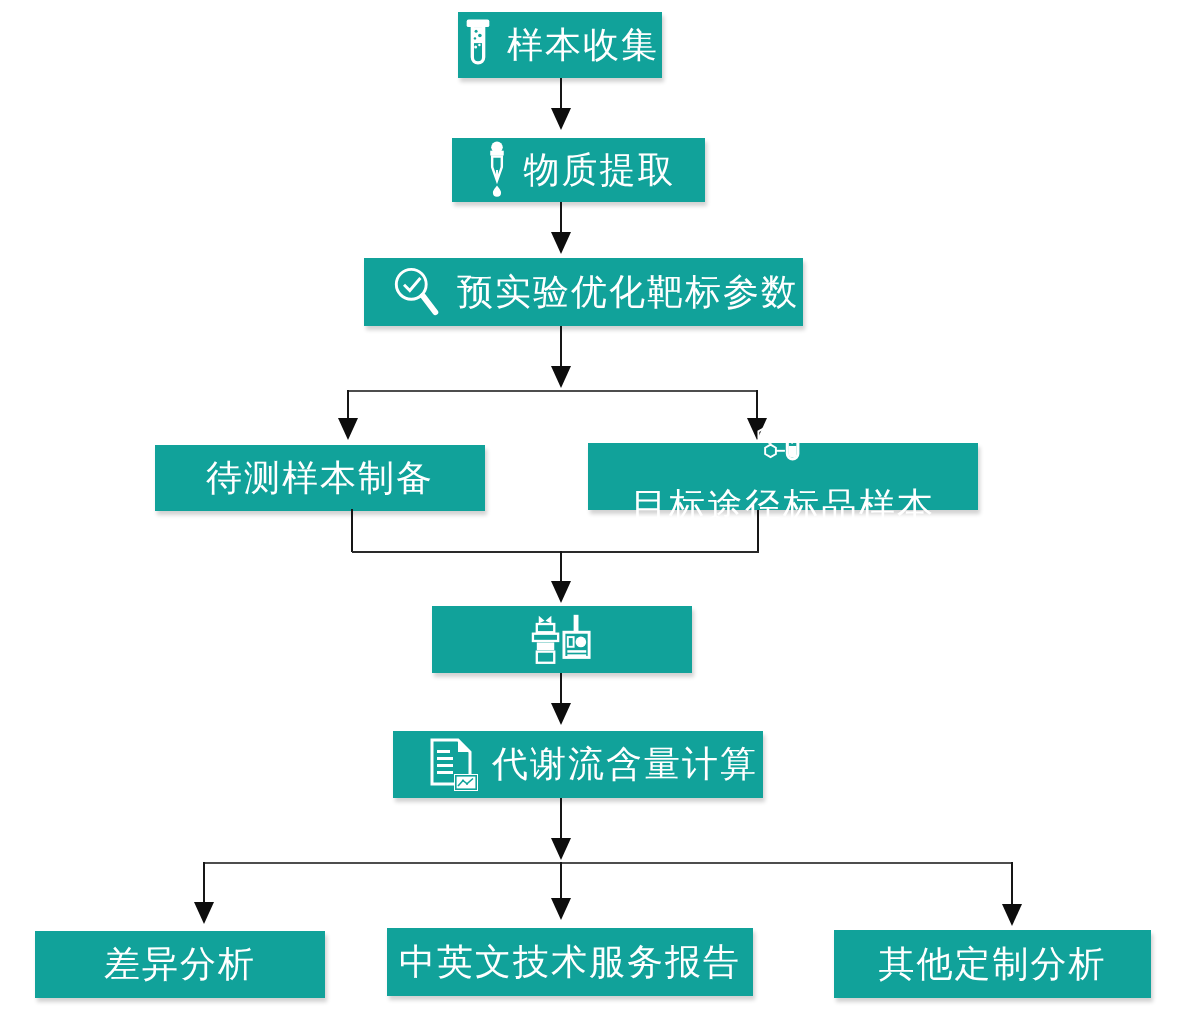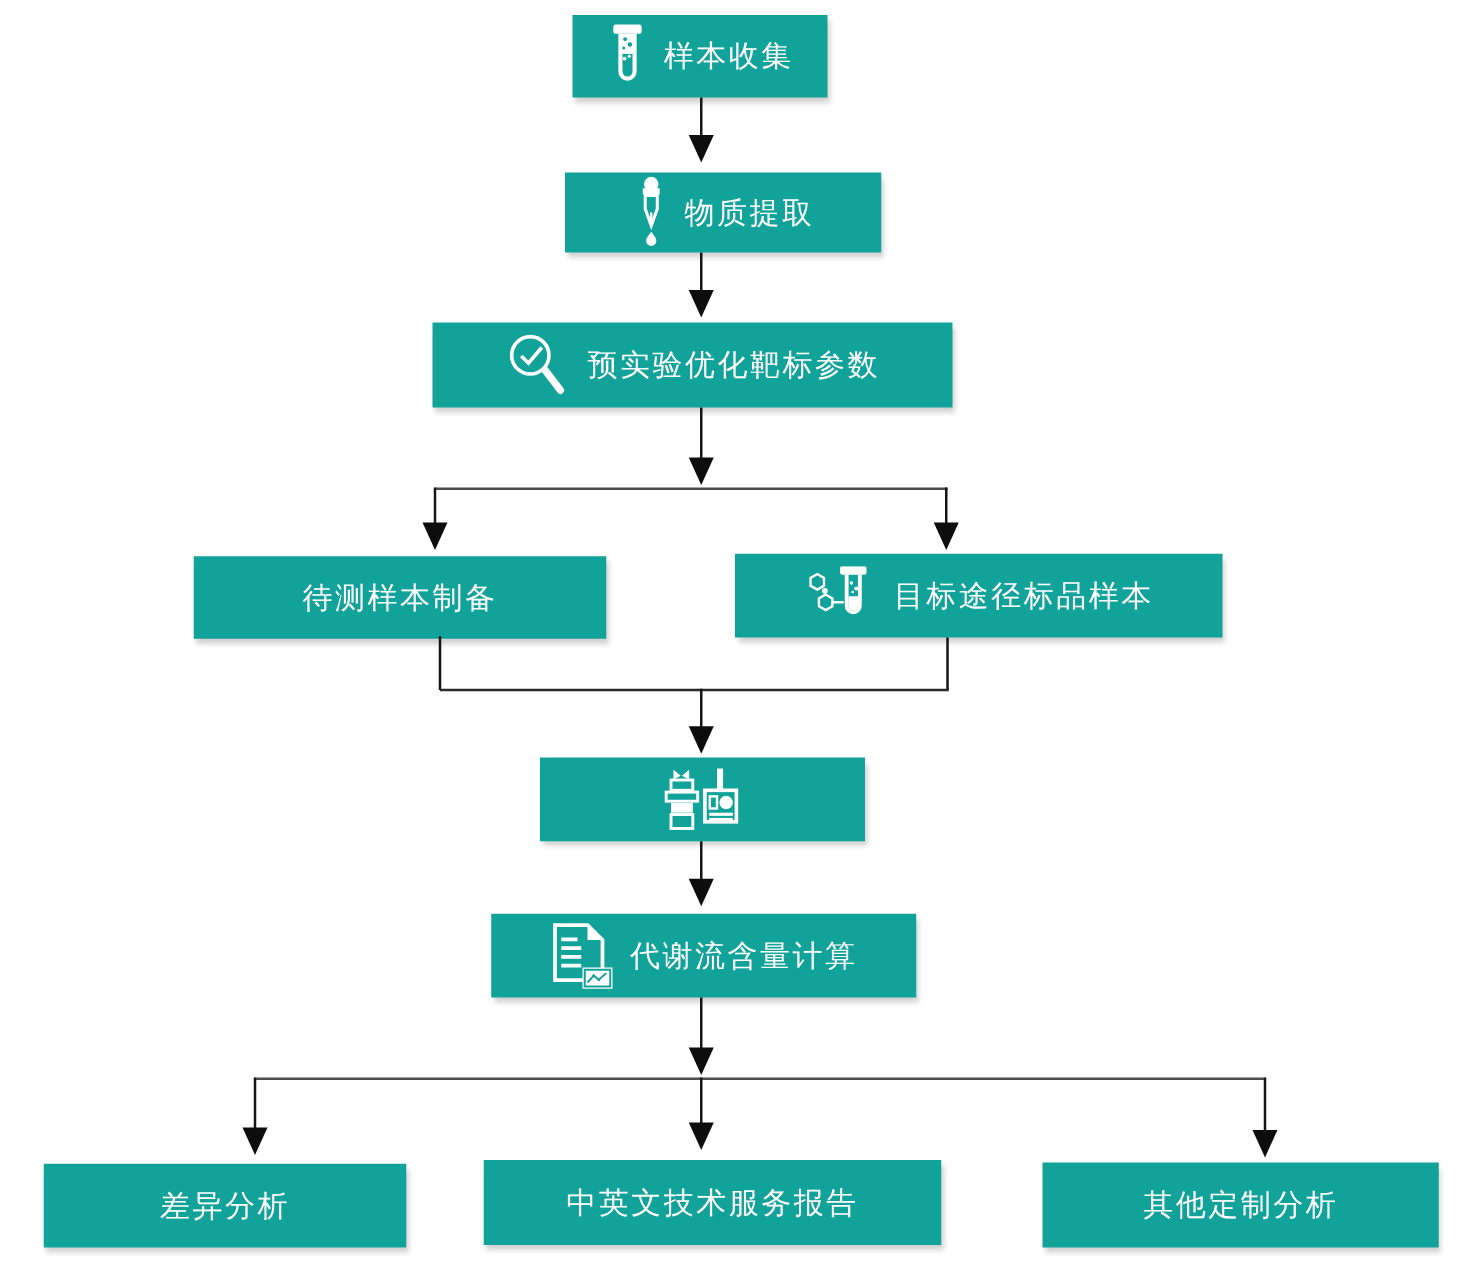--- a/index.html
+++ b/index.html
@@ -18,7 +18,7 @@
     align-items:center;
     justify-content:center;
     gap:12px;
-    font-size:24px;
+    font-size:36px;
     font-weight:300;
     letter-spacing:2px;
     box-shadow:2px 4px 4px rgba(0,0,0,0.18);

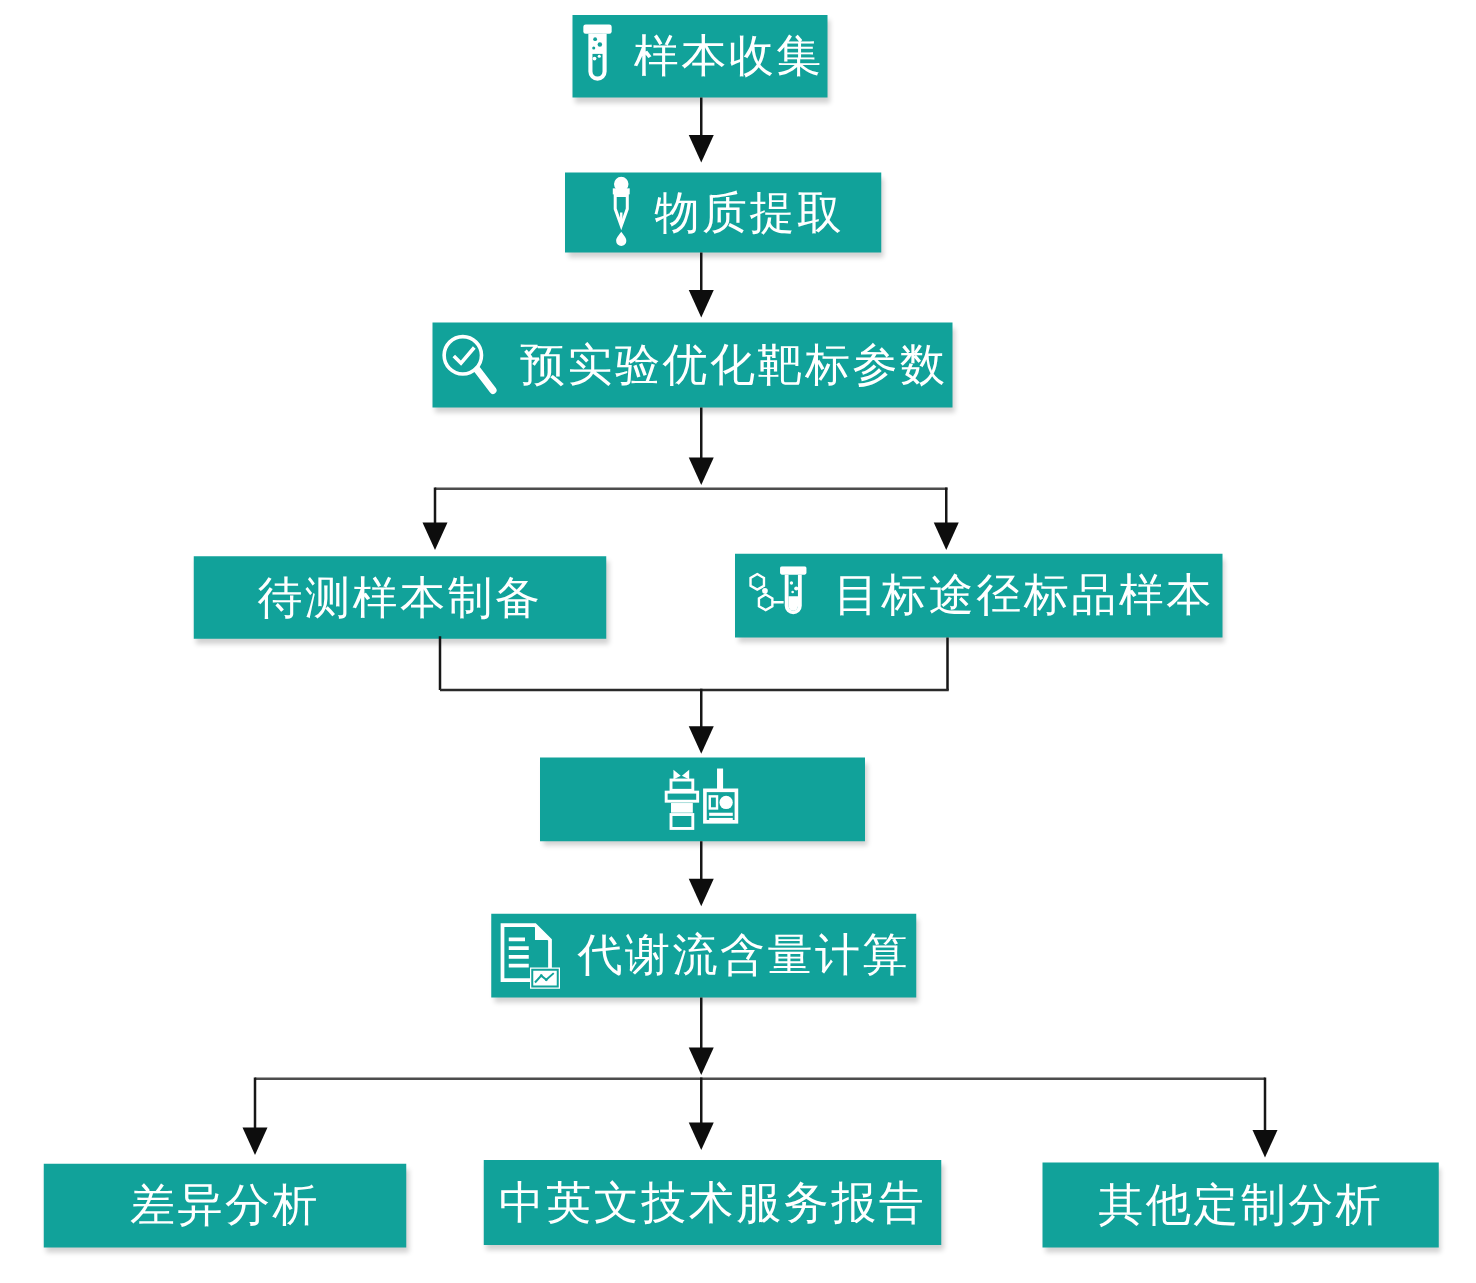--- a/index.html
+++ b/index.html
@@ -71,7 +71,7 @@
   <div class="vline" style="left:561px;top:202px;height:32px;"></div>
   <div class="ahead" style="left:561px;top:232px;"></div>
 
-  <div class="node" style="left:346px;top:258px;width:416px;height:68px;">
+  <div class="node" style="left:364px;top:258px;width:416px;height:68px;padding-left:23px;">
     <svg width="54" height="54" viewBox="0 0 56 56">
       <circle cx="21" cy="20" r="15.5" stroke="#fff" stroke-width="3" fill="none"></circle>
       <path d="M13.5 20.5 L19.5 26.5 L30.5 13.5" stroke="#fff" stroke-width="3" fill="none"></path>

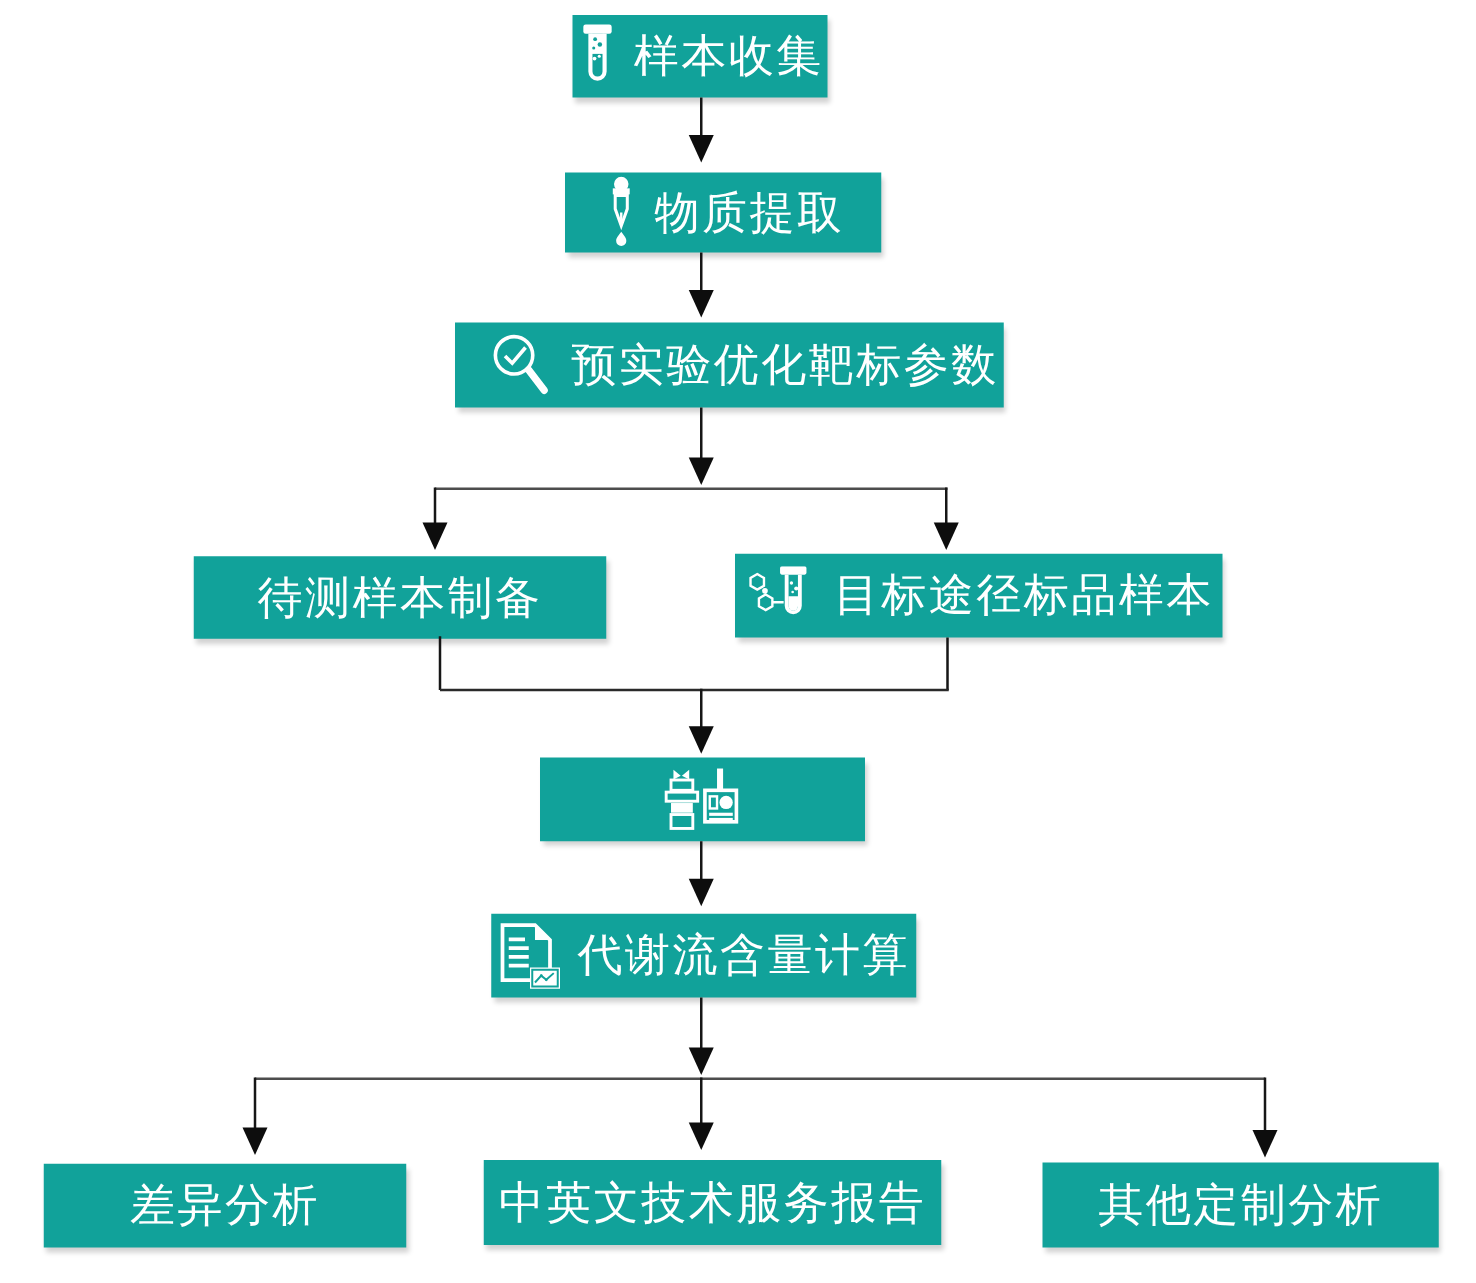--- a/index.html
+++ b/index.html
@@ -93,7 +93,7 @@
     <span>待测样本制备</span>
   </div>
 
-  <div class="node" style="left:588px;top:443px;width:390px;height:67px;">
+  <div class="node" style="left:588px;top:443px;width:390px;height:67px;flex-direction:column;">
     <svg width="60" height="48" viewBox="0 0 62 50">
       <polygon points="11,6.5 16.6,9.8 16.6,16.3 11,19.5 5.4,16.3 5.4,9.8" stroke="#fff" stroke-width="2" fill="none"></polygon>
       <polygon points="18,23.5 23.6,26.8 23.6,33.3 18,36.5 12.4,33.3 12.4,26.8" stroke="#fff" stroke-width="2" fill="none"></polygon>

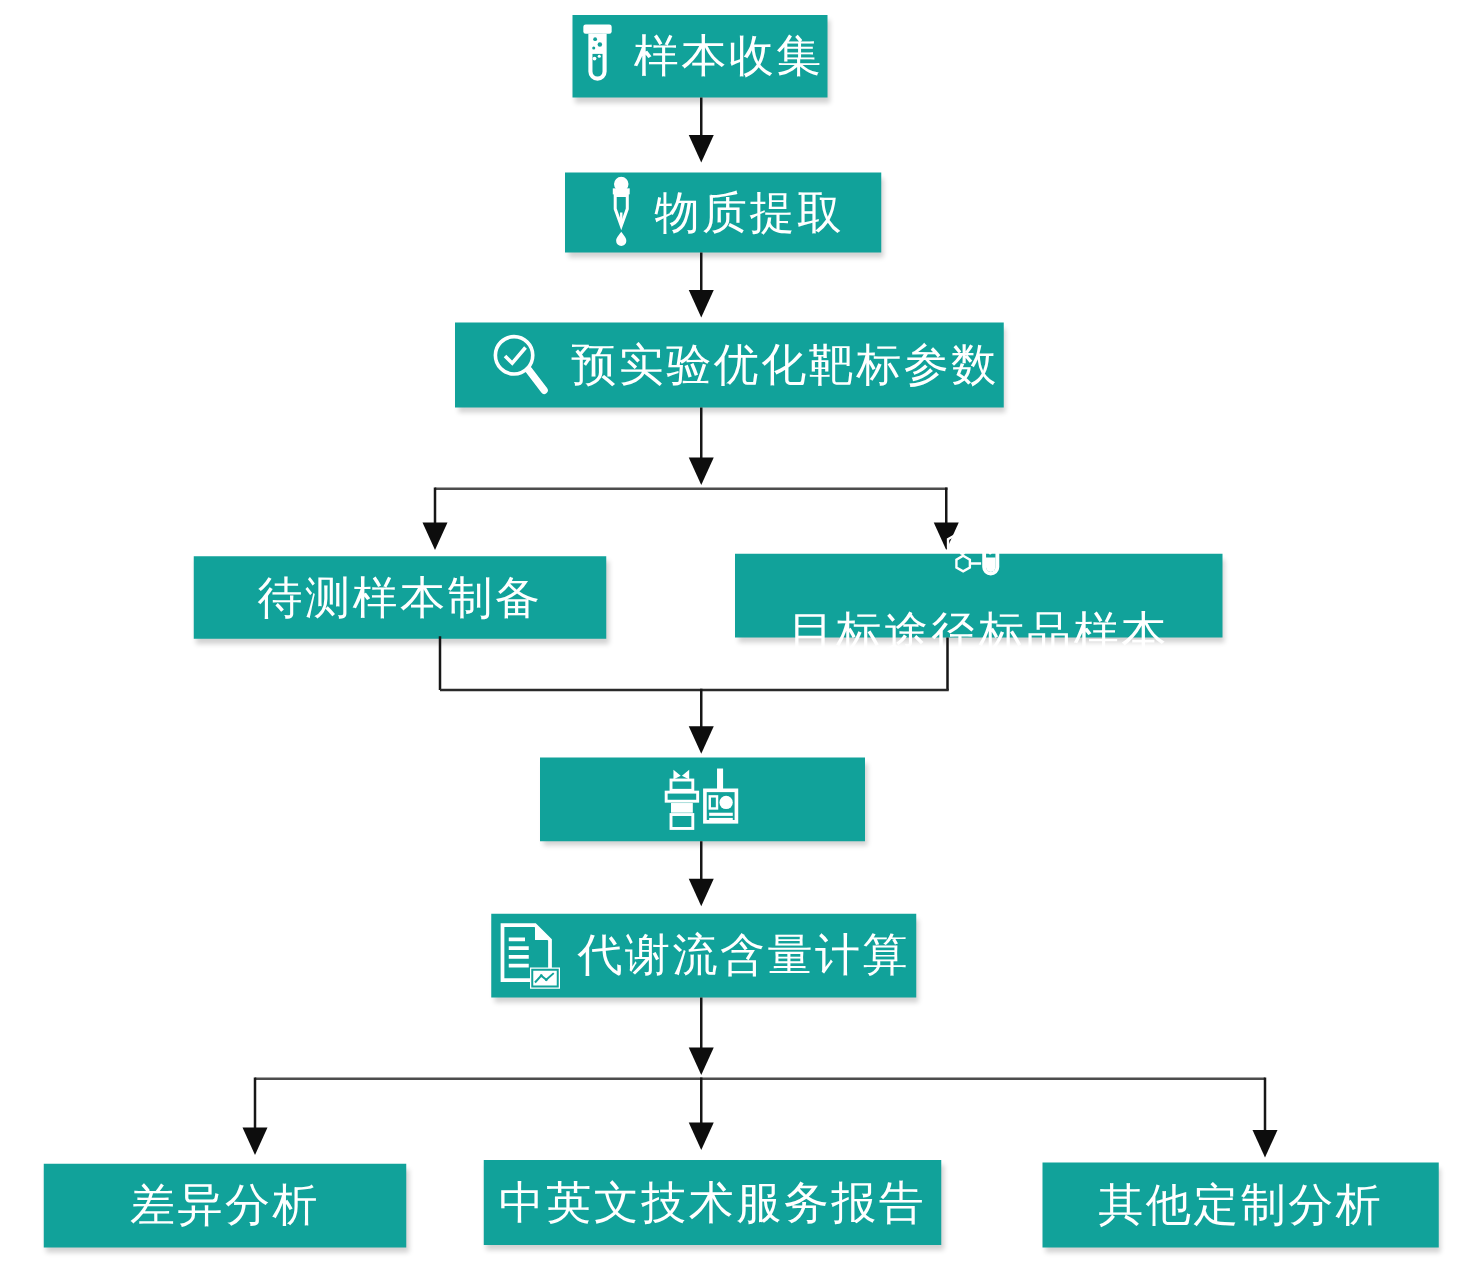--- a/index.html
+++ b/index.html
@@ -135,7 +135,7 @@
   <div class="vline" style="left:561px;top:673px;height:32px;"></div>
   <div class="ahead" style="left:561px;top:703px;"></div>
 
-  <div class="node" style="left:393px;top:731px;width:340px;height:67px;">
+  <div class="node" style="left:393px;top:731px;width:340px;height:67px;padding-left:30px;">
     <svg width="52" height="54" viewBox="0 0 52 54">
       <path d="M4 2 H30 L42 14 V46 H4 Z" stroke="#fff" stroke-width="3" fill="none"></path>
       <path d="M30 2 L42 14 H30 Z" fill="#fff"></path>

